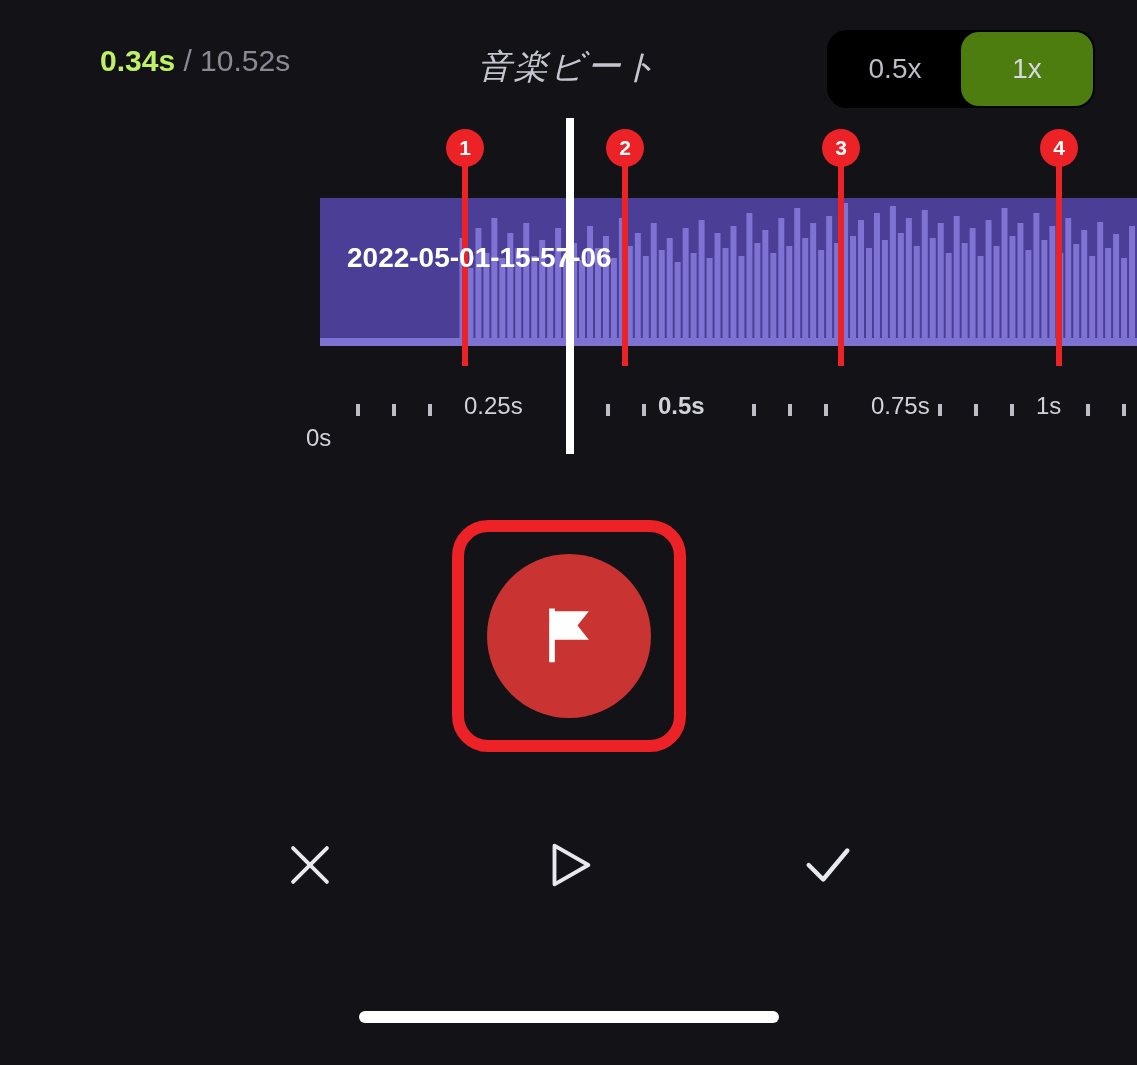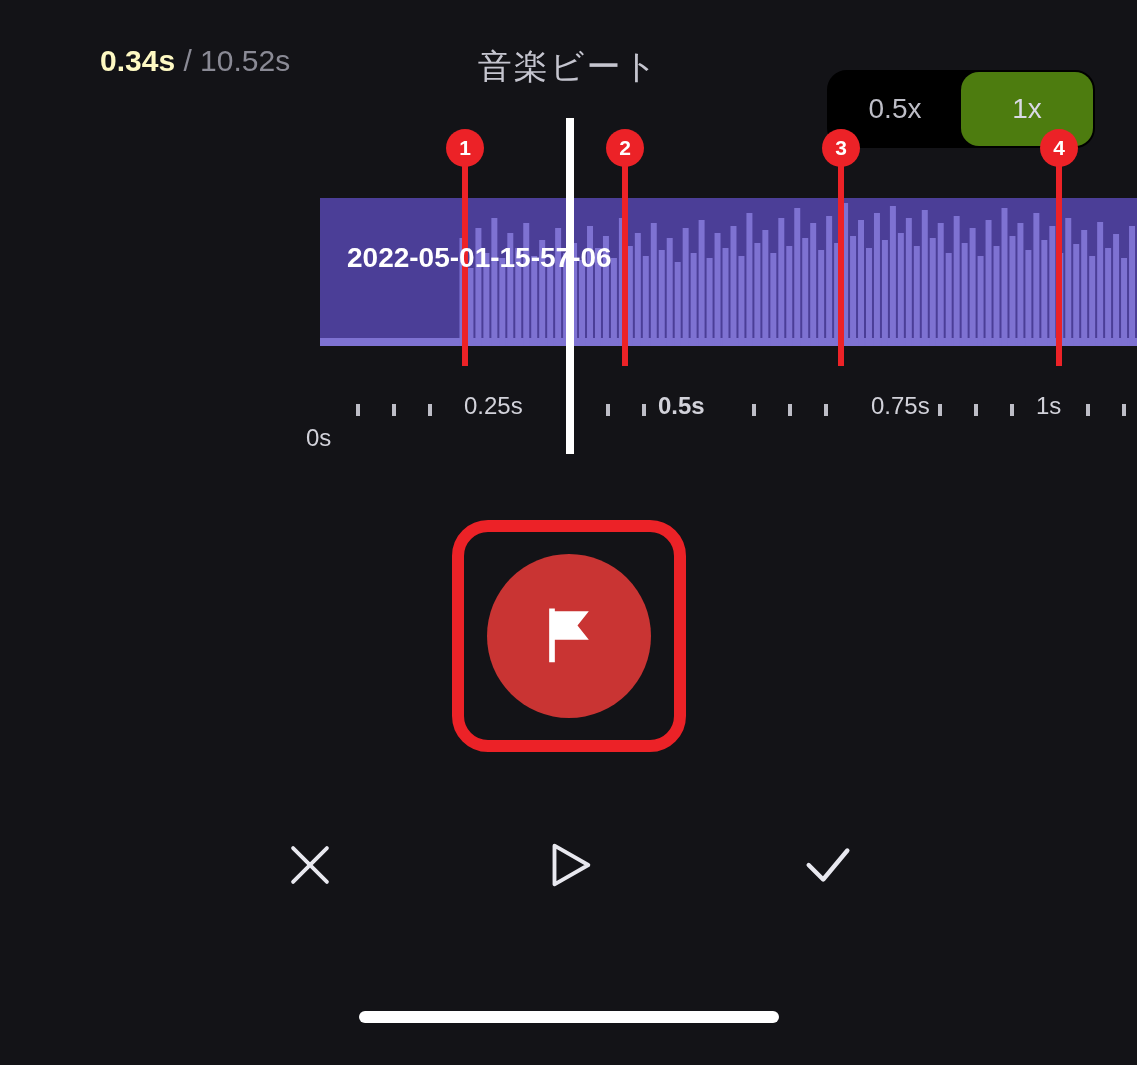--- a/index.html
+++ b/index.html
@@ -29,7 +29,7 @@
     font-size: 30px;
     font-weight: 600;
   }
-  .time-readout .current { color: #fef9c3; }
+  .time-readout .current { color: #bef264; }
   .time-readout .total { color: #8a8a95; font-weight: 500; }
   .title {
     position: absolute;

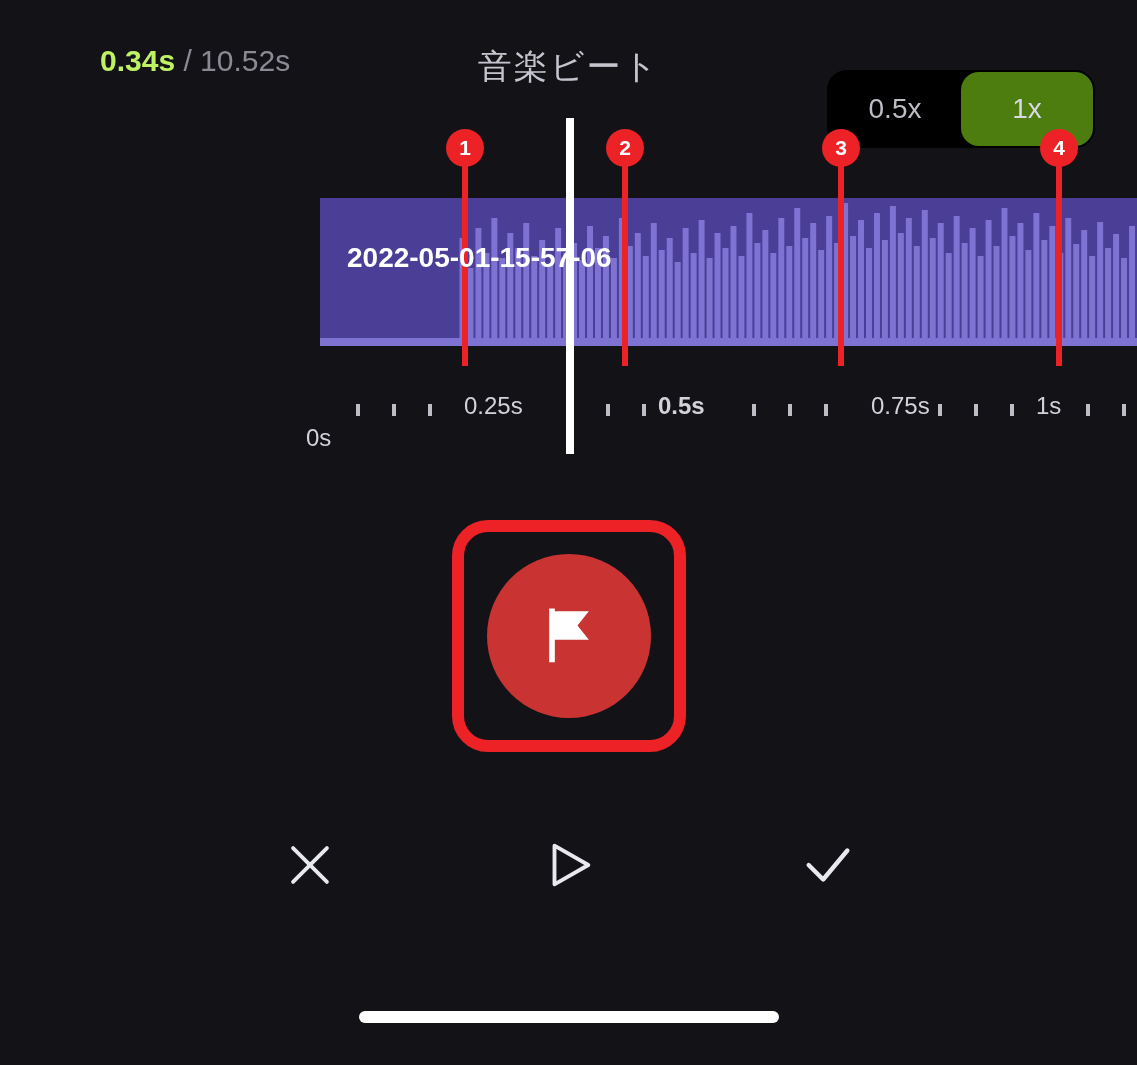--- a/index.html
+++ b/index.html
@@ -39,6 +39,7 @@
     font-size: 34px;
     color: #c5c5cf;
     letter-spacing: 2px;
+    font-style: italic;
   }
   .speed-toggle {
     position: absolute;

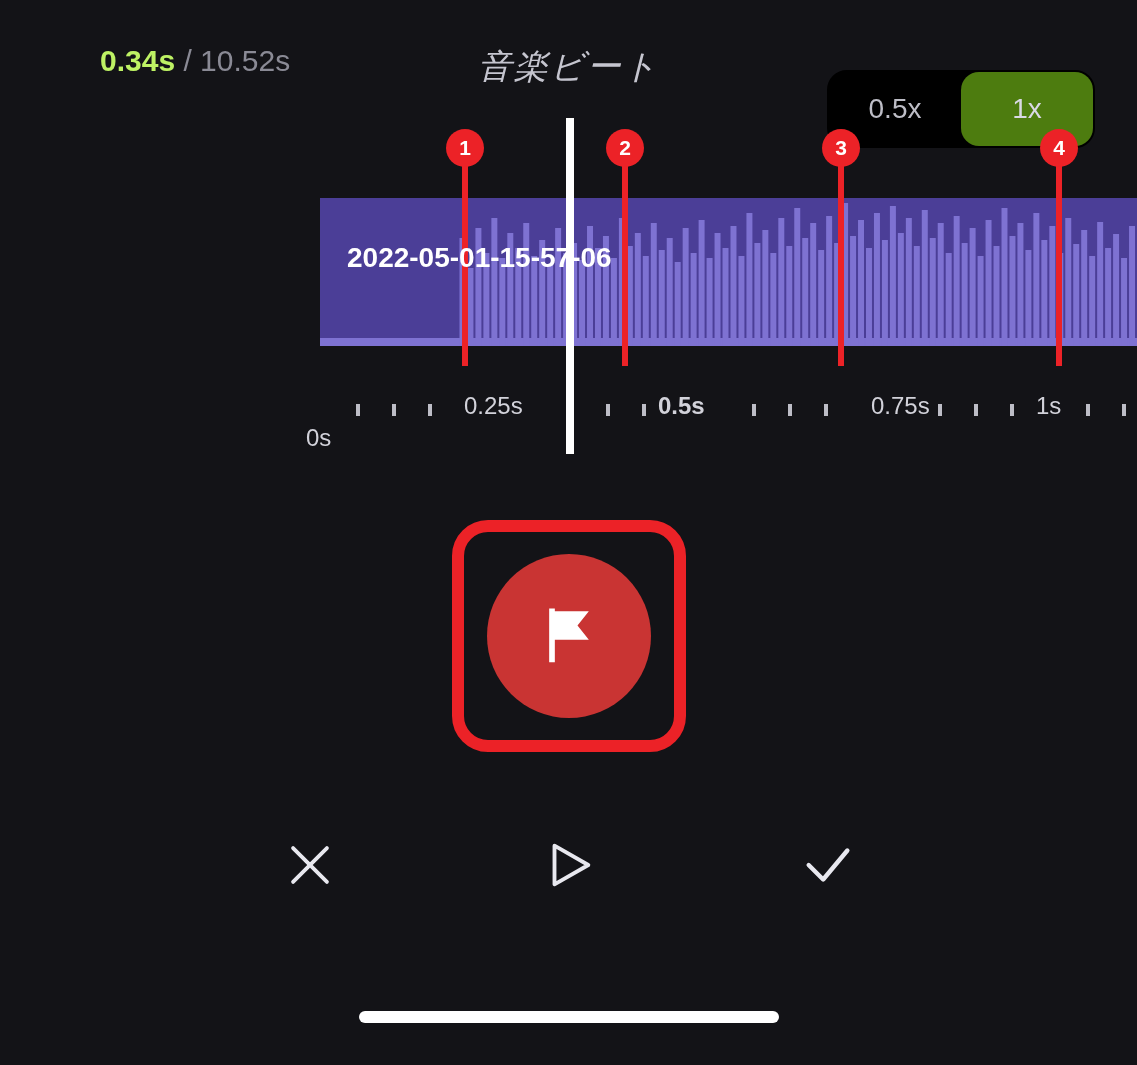--- a/index.html
+++ b/index.html
@@ -51,7 +51,6 @@
     border-radius: 20px;
     display: flex;
     border: 2px solid #000;
-    margin-top: 40px;
   }
   .speed-option {
     flex: 1;

